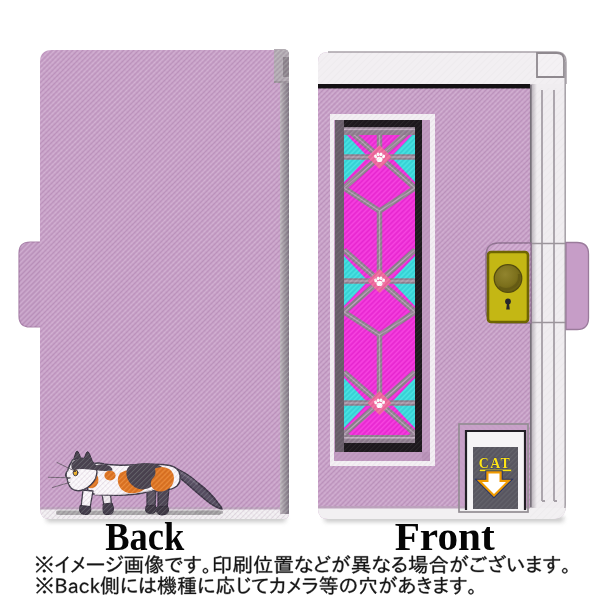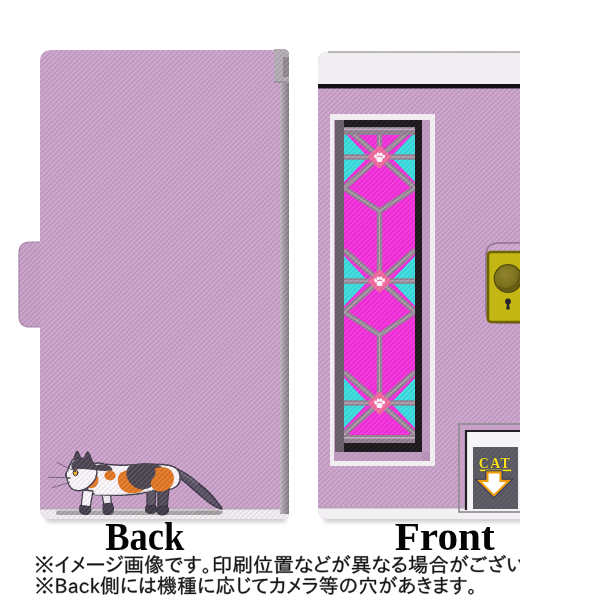--- a/index.html
+++ b/index.html
@@ -3,7 +3,7 @@
 <meta charset="utf-8">
 <style>
 html,body{margin:0;padding:0;background:#ffffff;}
-#page{position:relative;width:520px;height:600px;background:#ffffff;overflow:hidden;
+#page{position:relative;width:600px;height:600px;background:#ffffff;overflow:hidden;
 font-family:"Liberation Sans", sans-serif;}
 </style>
 </head>

